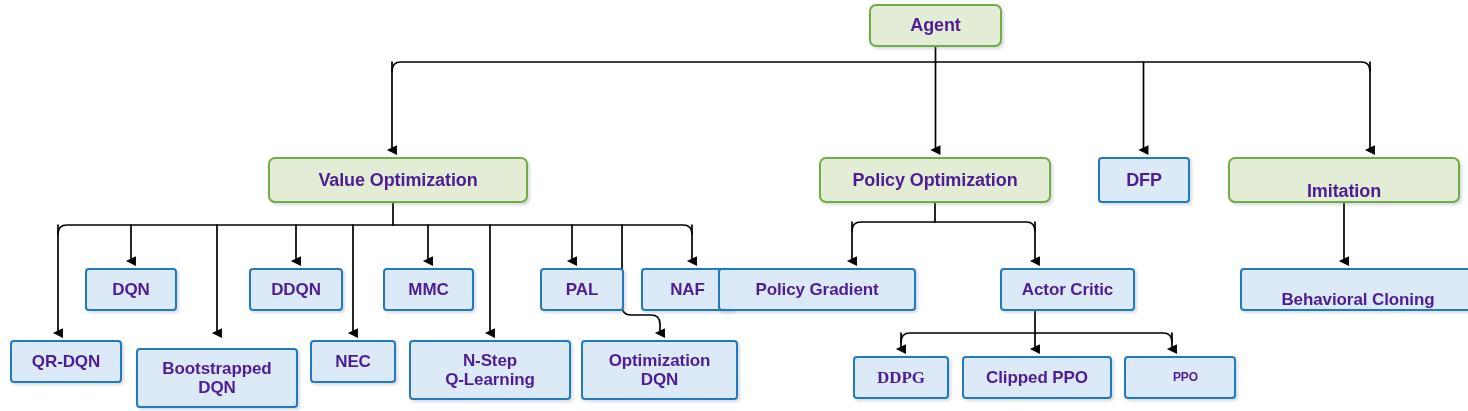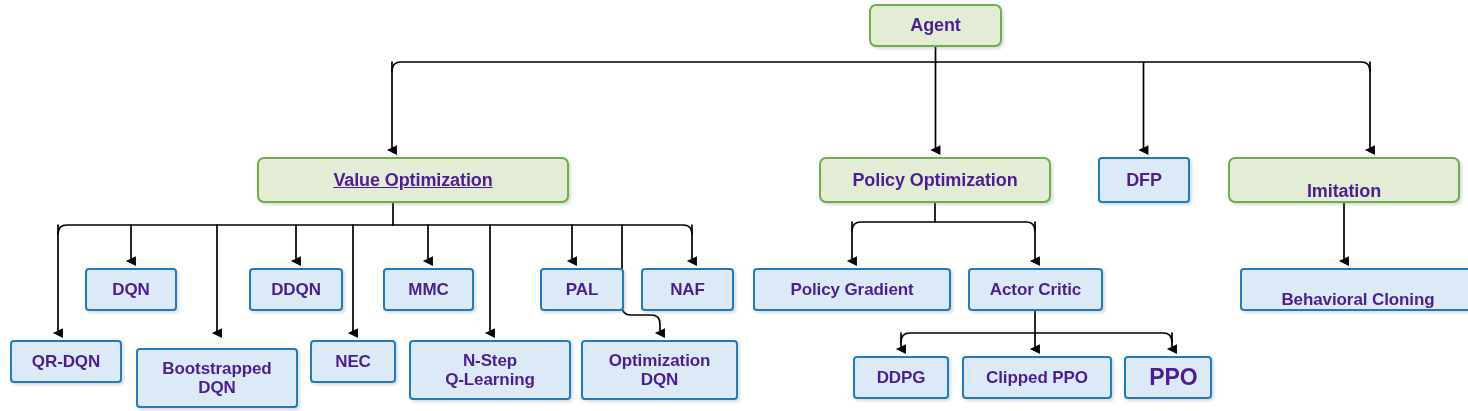--- a/index.html
+++ b/index.html
@@ -103,7 +103,7 @@
       <div class="node green" style="left: 869px; top: 4px; width: 133px; height: 43px; font-size: 18px;">
         <span class="node-label">Agent</span>
       </div>
-      <div class="node green" style="left: 257px; top: 157px; width: 312px; height: 46px; font-size: 18px; text-decoration: underline;">
+      <div class="node green" style="left: 268px; top: 157px; width: 260px; height: 46px; font-size: 18px;">
         <span class="node-label">Value Optimization</span>
       </div>
       <div class="node green" style="left: 819px; top: 157px; width: 232px; height: 46px; font-size: 18px;">

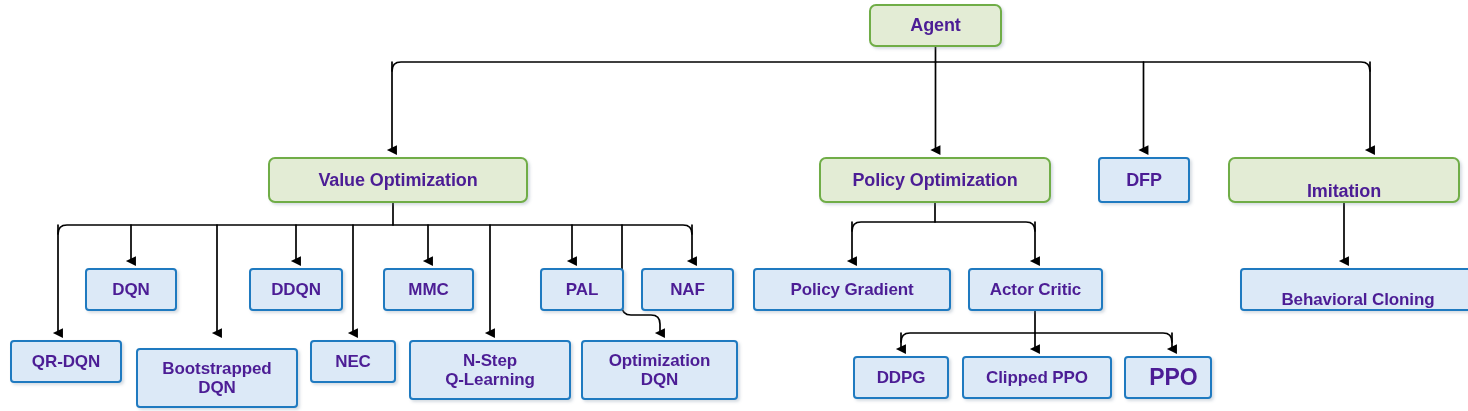--- a/index.html
+++ b/index.html
@@ -148,7 +148,7 @@
         <span class="node-label">Optimization
 DQN</span>
       </div>
-      <div class="node blue" style="left: 753px; top: 268px; width: 198px; height: 43px; font-size: 17px;">
+      <div class="node blue" style="left: 718px; top: 268px; width: 198px; height: 43px; font-size: 17px;">
         <span class="node-label">Policy Gradient</span>
       </div>
       <div class="node blue" style="left: 968px; top: 268px; width: 135px; height: 43px; font-size: 17px;">

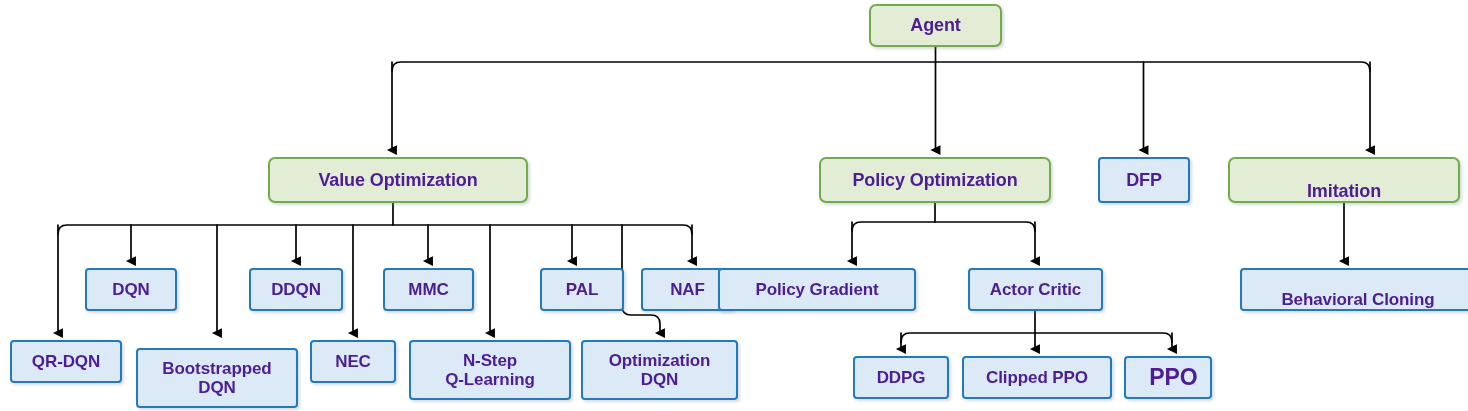--- a/index.html
+++ b/index.html
@@ -151,7 +151,7 @@
       <div class="node blue" style="left: 718px; top: 268px; width: 198px; height: 43px; font-size: 17px;">
         <span class="node-label">Policy Gradient</span>
       </div>
-      <div class="node blue" style="left: 968px; top: 268px; width: 135px; height: 43px; font-size: 17px;">
+      <div class="node blue" style="left: 1000px; top: 268px; width: 135px; height: 43px; font-size: 17px;">
         <span class="node-label">Actor Critic</span>
       </div>
       <div class="node blue" style="left: 853px; top: 356px; width: 96px; height: 43px; font-size: 17px;">

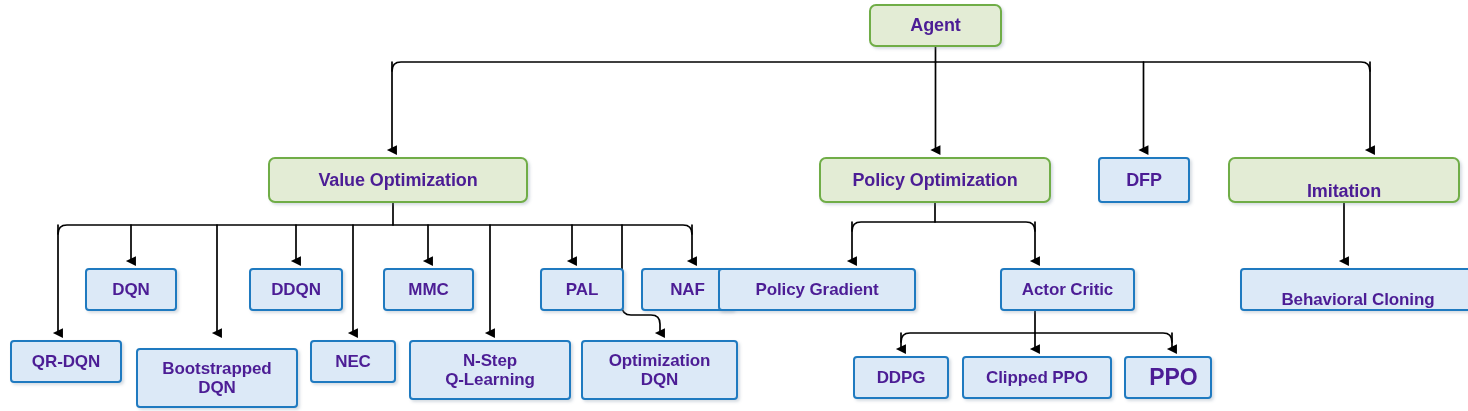--- a/index.html
+++ b/index.html
@@ -154,7 +154,7 @@
       <div class="node blue" style="left: 1000px; top: 268px; width: 135px; height: 43px; font-size: 17px;">
         <span class="node-label">Actor Critic</span>
       </div>
-      <div class="node blue" style="left: 853px; top: 356px; width: 96px; height: 43px; font-size: 17px;">
+      <div class="node blue" style="left: 853px; top: 356px; width: 96px; height: 43px; font-size: 17px; font-family: Liberation Serif, serif;">
         <span class="node-label">DDPG</span>
       </div>
       <div class="node blue" style="left: 962px; top: 356px; width: 150px; height: 43px; font-size: 17px;">

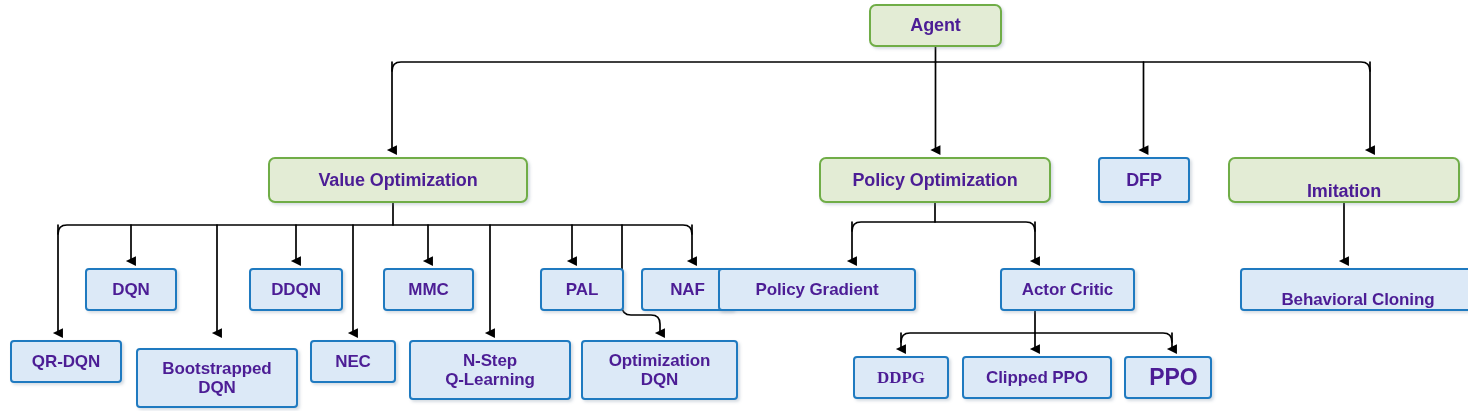--- a/index.html
+++ b/index.html
@@ -160,7 +160,7 @@
       <div class="node blue" style="left: 962px; top: 356px; width: 150px; height: 43px; font-size: 17px;">
         <span class="node-label">Clipped PPO</span>
       </div>
-      <div class="node blue" style="left: 1124px; top: 356px; width: 88px; height: 43px; font-size: 23px; padding-left: 11px;">
+      <div class="node blue" style="left: 1124px; top: 356px; width: 112px; height: 43px; font-size: 12px; padding-left: 11px;">
         <span class="node-label">PPO</span>
       </div>
       <div class="node blue" style="left: 1240px; top: 268px; width: 236px; height: 43px; font-size: 17px; align-items: flex-end;">

